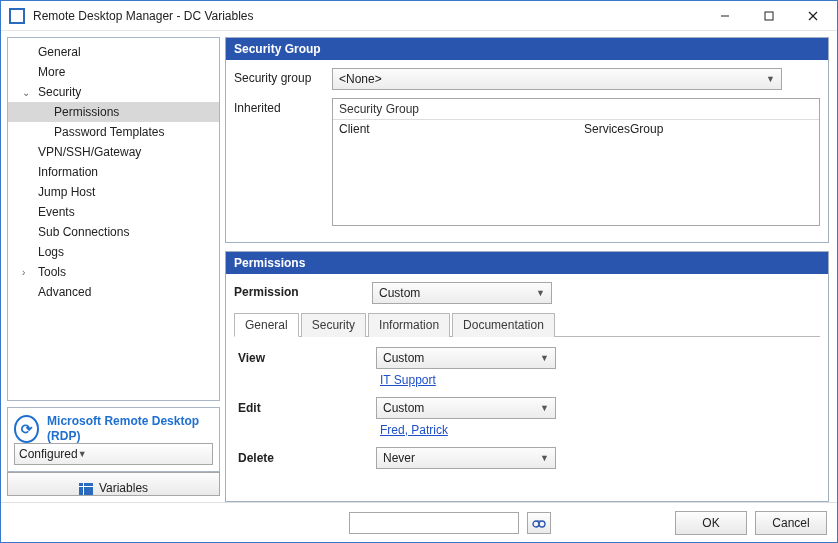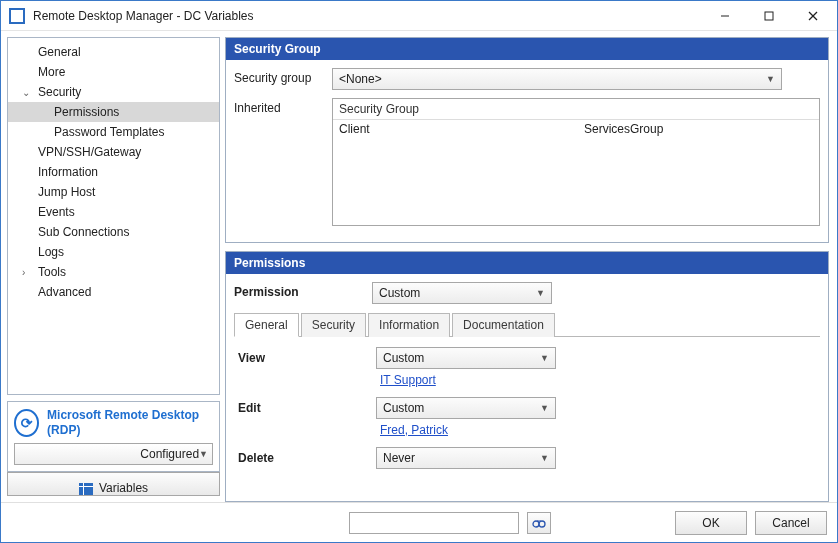--- a/index.html
+++ b/index.html
@@ -20,7 +20,7 @@
 .protorow{display:flex;align-items:center;gap:8px}
 .protoicon{width:28px;height:28px;border:2px solid #1f6fd0;border-radius:50%;display:flex;align-items:center;justify-content:center;color:#1f6fd0;font-weight:bold;font-size:14px}
 .protoname{color:#1f6fd0;font-weight:bold;line-height:1.2}
-.select{width:100%;margin-top:6px;height:22px;border:1px solid #a7a7a7;background:linear-gradient(#fff,#eee);padding:0 4px;display:flex;align-items:center;justify-content:flex-end}
+.select{width:100%;height:22px;border:1px solid #a7a7a7;background:linear-gradient(#fff,#eee);padding:0 4px;display:flex;align-items:center;justify-content:flex-start}
 .select .chev{font-size:9px;color:#555}
 .varbtn{height:24px;margin-top:0;border:1px solid #a7a7a7;background:linear-gradient(#fdfdfd,#e9e9e9);display:flex;align-items:flex-end;justify-content:center;gap:6px}
 .gridico{display:inline-block;width:14px;height:12px;background:linear-gradient(#2a6bc0,#2a6bc0);position:relative}

